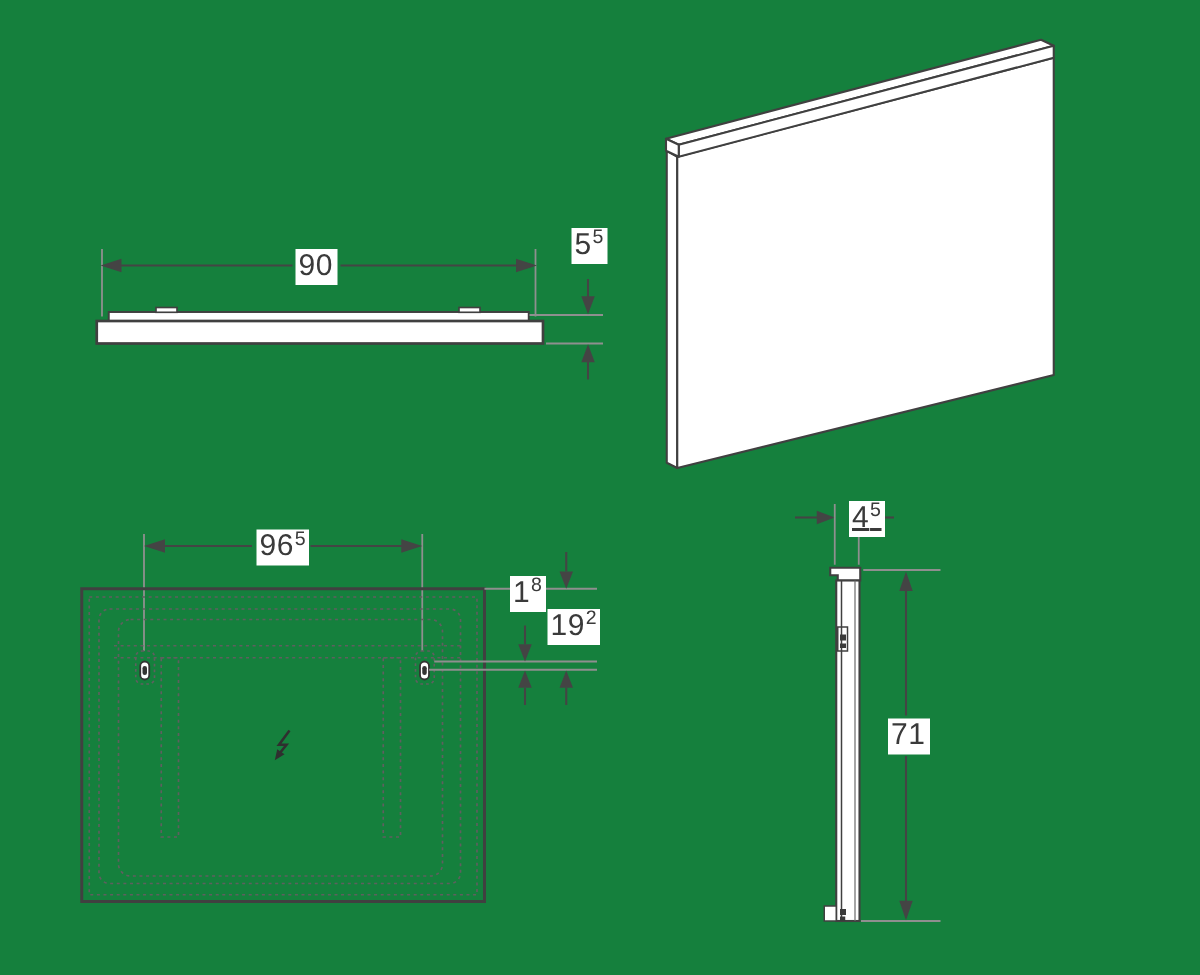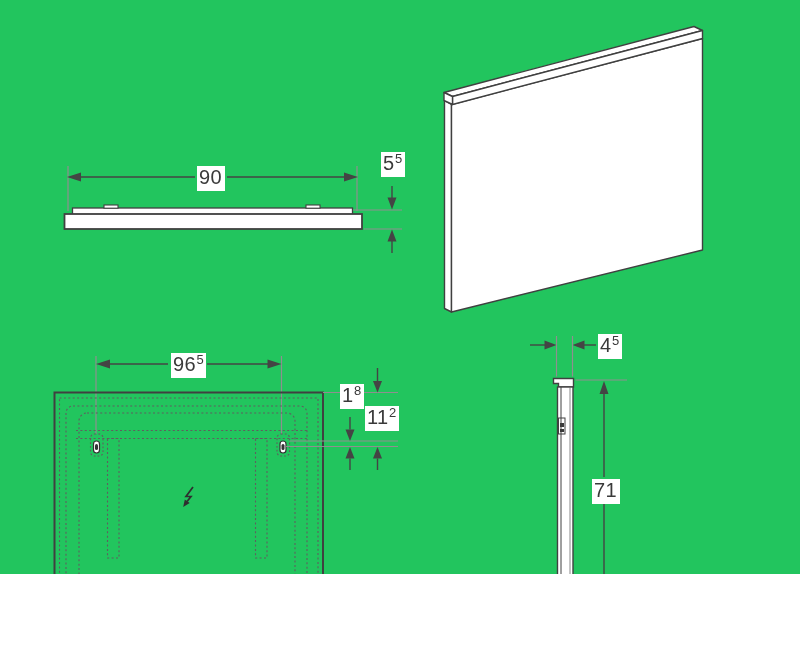--- a/index.html
+++ b/index.html
@@ -5,8 +5,8 @@
   html,body{margin:0;padding:0;background:#ffffff;}
   .canvas{
     position:relative;
-    width:800px;height:574px;
-    background:#22c55e;
+    width:800px;height:650px;
+    background:#15803d;
     font-family:"Liberation Sans", sans-serif;
     overflow:hidden;
   }

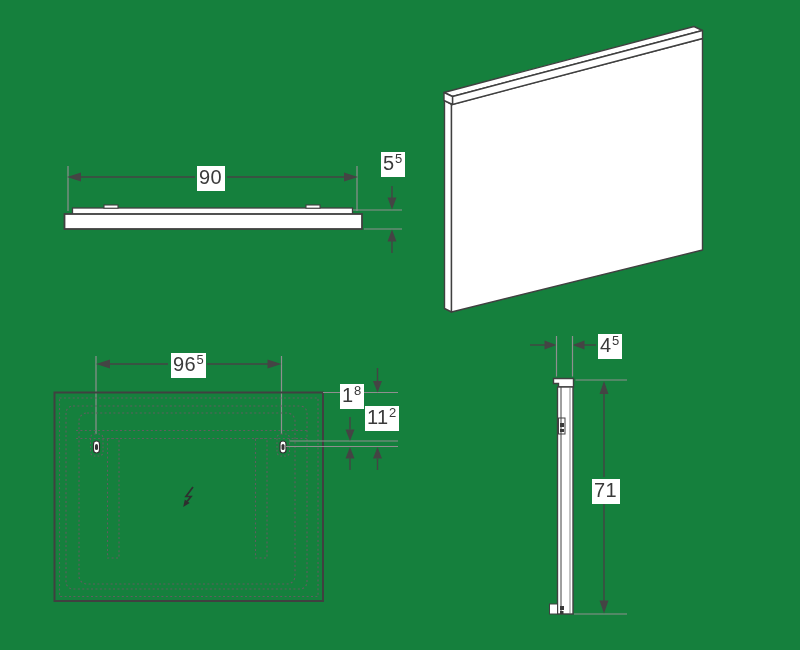--- a/index.html
+++ b/index.html
@@ -164,7 +164,7 @@
     <span>11</span><span class="sup">2</span>
   </div>
 
-  <div class="dim-label" style="left:598px;top:334px;">
+  <div class="dim-label" style="left:566px;top:334px;text-decoration:underline;">
     <span>4</span><span class="sup">5</span>
   </div>
 

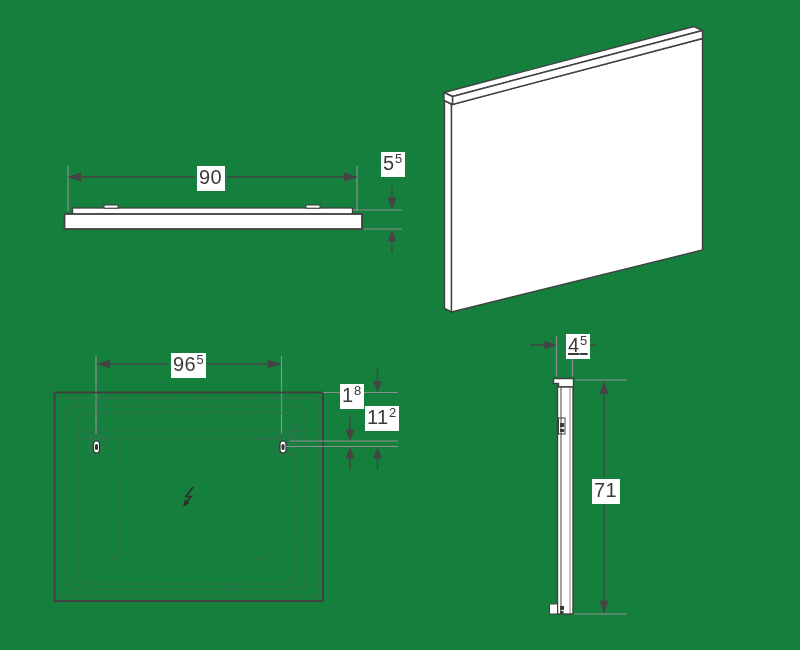--- a/index.html
+++ b/index.html
@@ -161,7 +161,7 @@
   </div>
 
   <div class="dim-label" style="left:365px;top:406px;">
-    <span>11</span><span class="sup">2</span>
+    <span>19</span><span class="sup">2</span>
   </div>
 
   <div class="dim-label" style="left:566px;top:334px;text-decoration:underline;">

